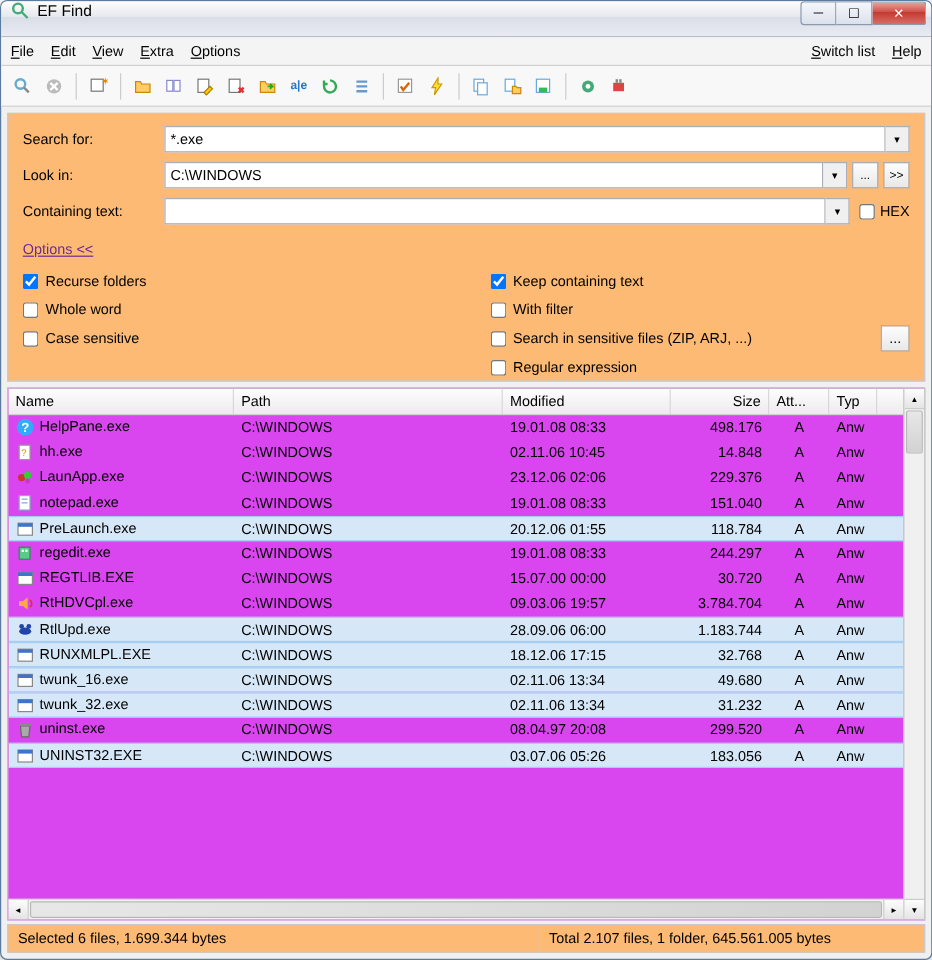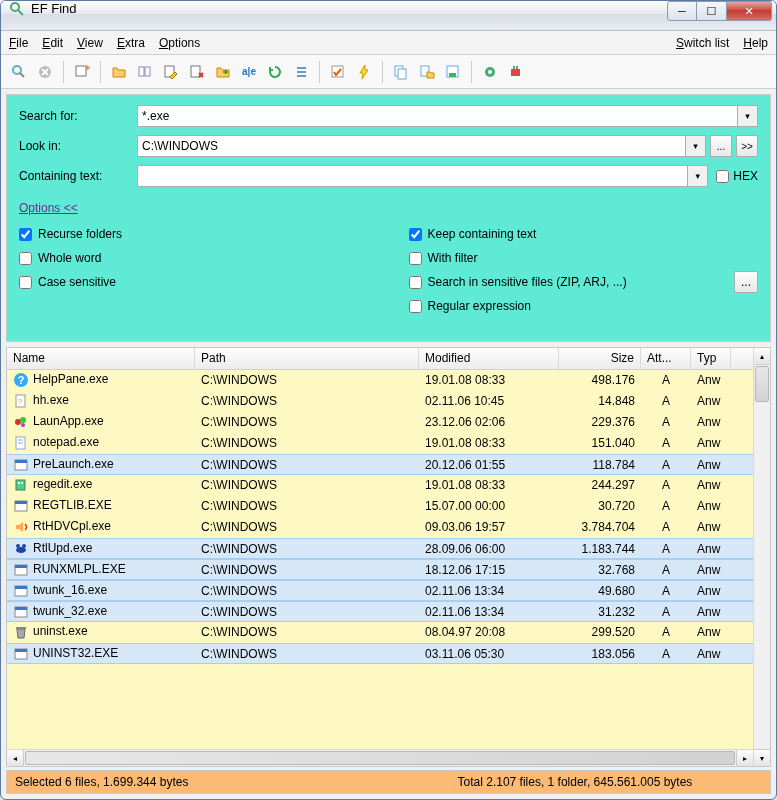--- a/index.html
+++ b/index.html
@@ -25,7 +25,7 @@
 .tbtn { width: 24px; height: 24px; display: flex; align-items: center; justify-content: center; border: 1px solid transparent; border-radius: 3px; }
 .tsep { width: 1px; height: 22px; background: #ccc; margin: 0 4px; }
 
-.search-pane { border: 1px solid #c9c9c9; margin: 5px; padding: 10px 12px 28px; background: #5eead4; position: relative; }
+.search-pane { border: 1px solid #c9c9c9; margin: 5px; padding: 10px 12px 4px; background: #fdba74; position: relative; }
 .frow { display: flex; align-items: center; margin-bottom: 8px; }
 .flabel { width: 118px; }
 .finput { flex: 1; height: 22px; border: 1px solid #abadb3; padding: 0 4px; font: inherit; background: #fff; }

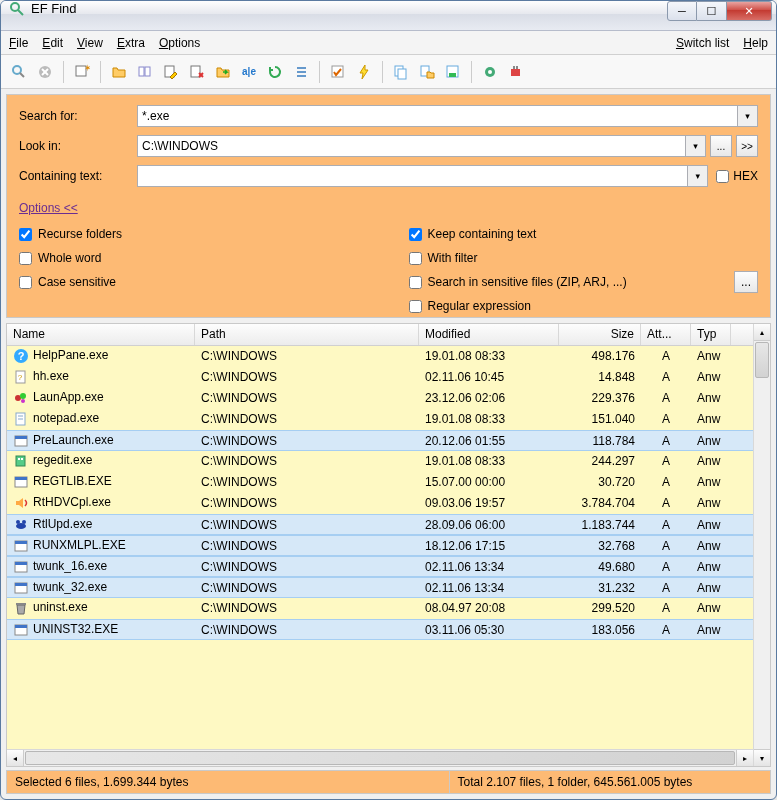--- a/index.html
+++ b/index.html
@@ -39,7 +39,7 @@
 .chk { width: 13px; height: 13px; }
 .filter-btn { position: absolute; right: 12px; top: 176px; width: 24px; height: 22px; border: 1px solid #abadb3; background: linear-gradient(#fdfdfd,#e8e8e8); display: flex; align-items: center; justify-content: center; }
 
-.results { flex: 1; margin: 0 5px 0 5px; border: 1px solid #c9c9c9; background: #fef9c3; display: flex; flex-direction: column; overflow: hidden; justify-content: center; }
+.results { flex: 1; margin: 0 5px 0 5px; border: 1px solid #c9c9c9; background: #d946ef; display: flex; flex-direction: column; overflow: hidden; justify-content: center; }
 .hdr { display: flex; background: linear-gradient(#fdfdfd,#ececec); border-bottom: 1px solid #d0d0d0; height: 22px; }
 .hcell { border-right: 1px solid #d8d8d8; padding: 3px 6px; font-size: 12px; overflow: hidden; white-space: nowrap; }
 .rows { flex: 1; overflow: hidden; }

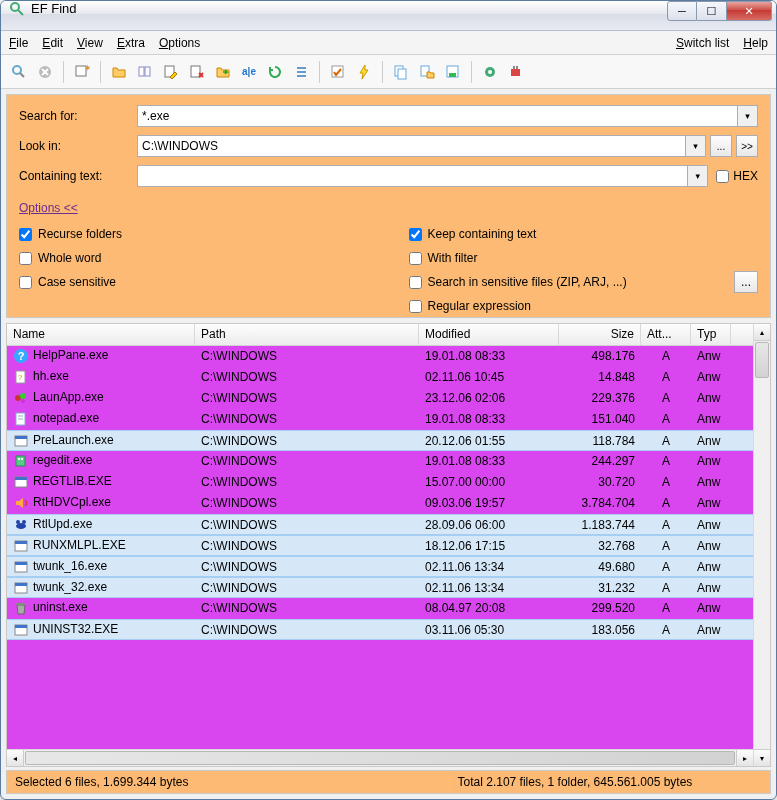--- a/index.html
+++ b/index.html
@@ -465,7 +465,7 @@
                   </svg>
                 </span>UNINST32.EXE</div>
               <div class="cell c-path">C:\WINDOWS</div>
-              <div class="cell c-mod">03.11.06 05:30</div>
+              <div class="cell c-mod">03.07.06 05:26</div>
               <div class="cell c-size num">183.056</div>
               <div class="cell c-attr ctr">A</div>
               <div class="cell c-type">Anw</div>

